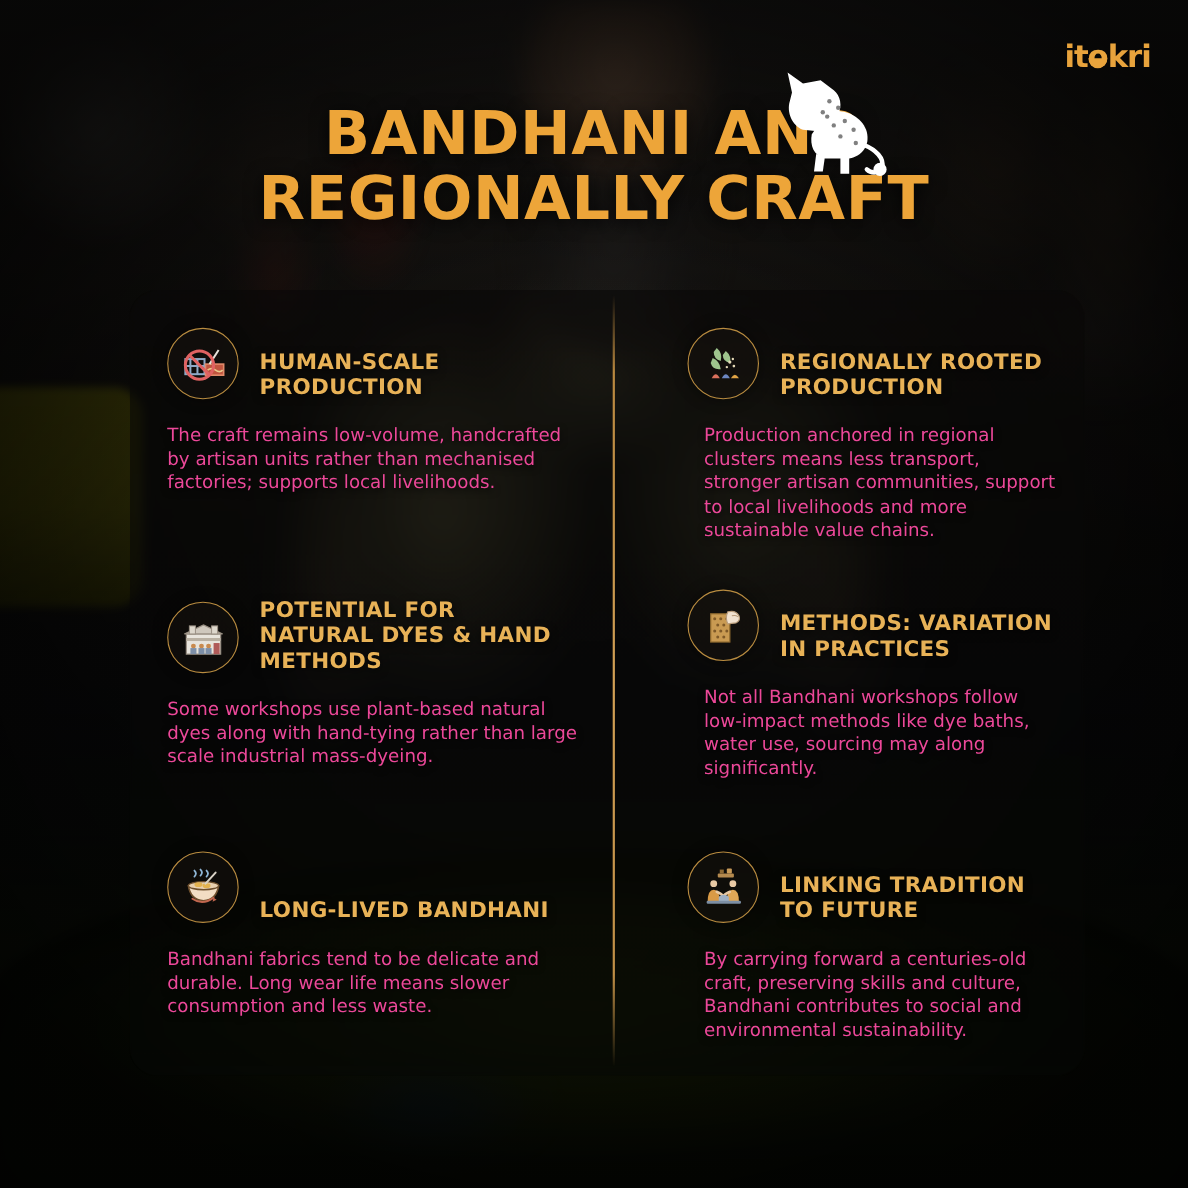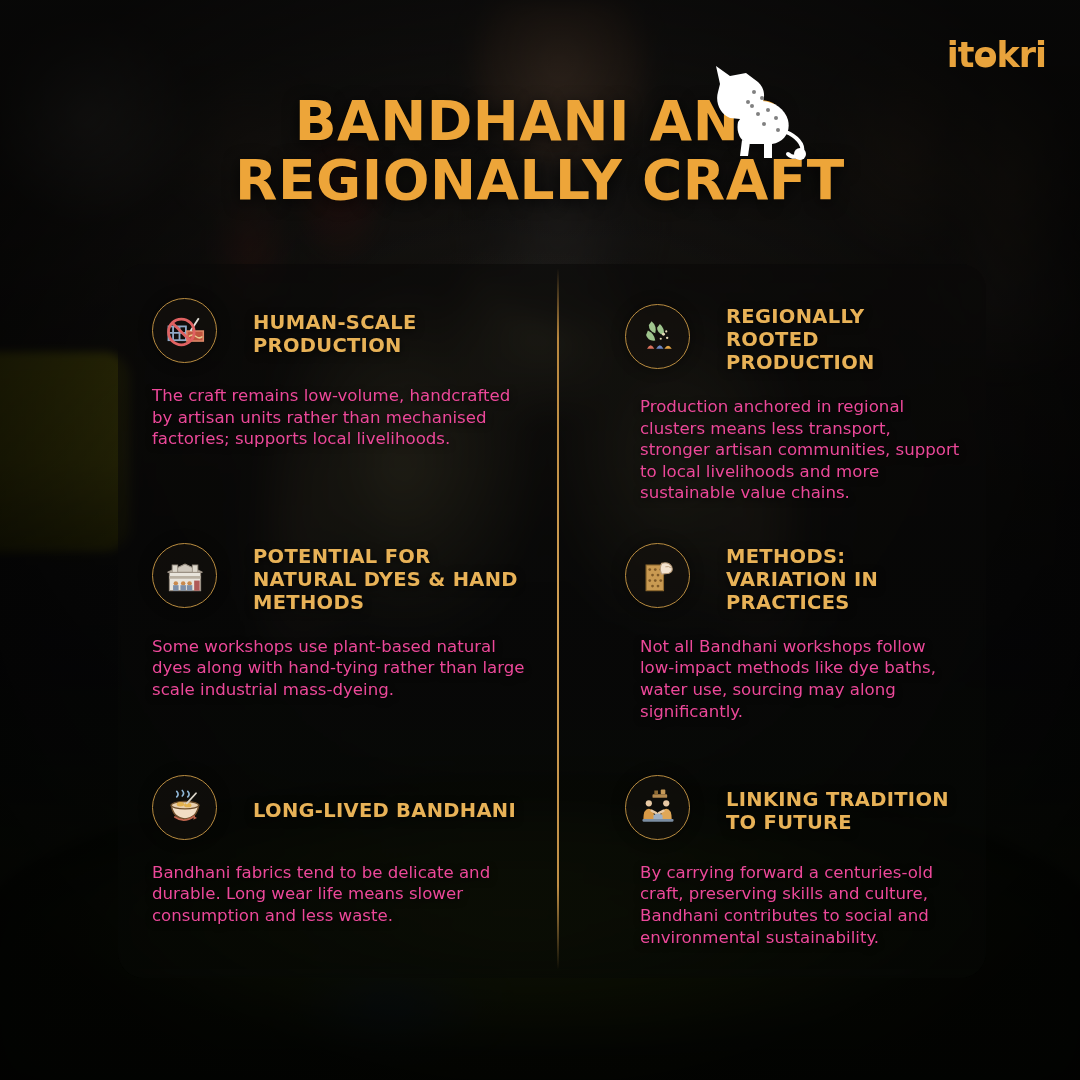--- a/index.html
+++ b/index.html
@@ -102,7 +102,7 @@
   
   .logo{
     position:absolute; right:34px; top:38px; z-index:6;
-    font-size:35px; font-weight:700; letter-spacing:-1px;
+    font-size:28px; font-weight:700; letter-spacing:-1px;
     color:#e8a33c; line-height:1;
     font-family:"DejaVu Sans", sans-serif;
     display:flex; align-items:center;

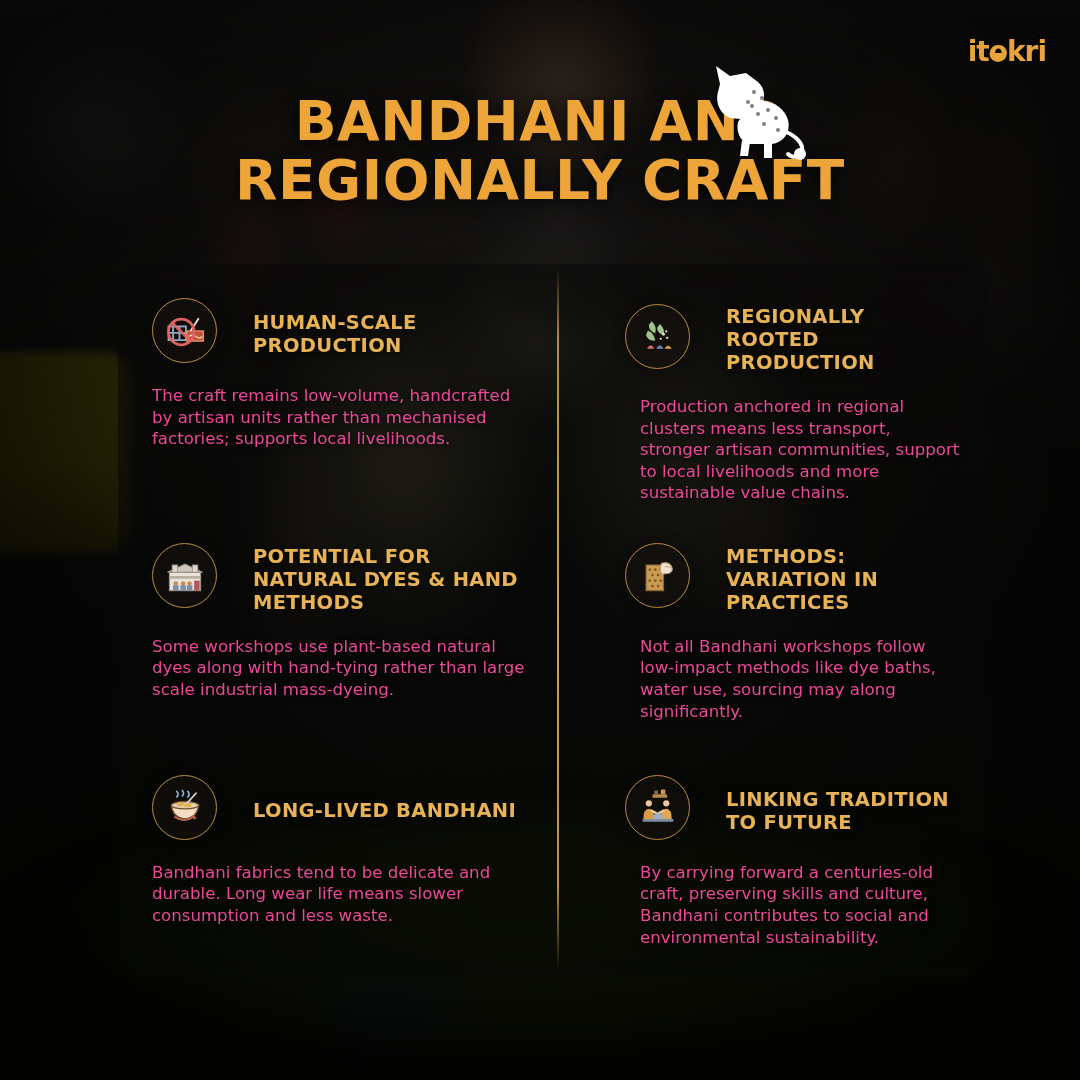--- a/index.html
+++ b/index.html
@@ -161,7 +161,7 @@
   .card{ position:relative; padding:34px 28px 0 34px; }
   .card.right{ padding-left:68px; padding-right:22px; }
 
-  .card-head{ display:flex; align-items:center; gap:36px; }
+  .card-head{ display:flex; align-items:flex-end; gap:19px; }
 
   .icon-ring{
     flex:0 0 auto;

